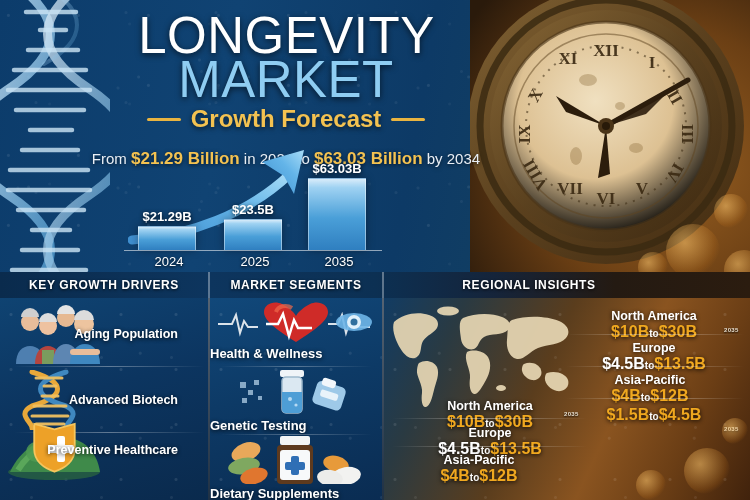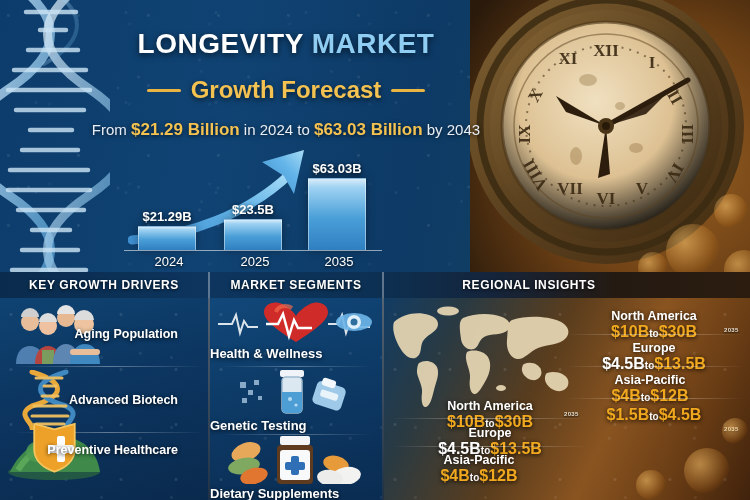--- a/index.html
+++ b/index.html
@@ -34,7 +34,7 @@
 
   
   .title-block { position:absolute; left:86px; top:14px; width:400px; text-align:center; }
-  .t-main { font-size:28px; font-weight:bold; letter-spacing:.5px; line-height:59px;
+  .t-main { font-size:51px; font-weight:normal; letter-spacing:.5px; line-height:44px;
             text-shadow:0 2px 6px rgba(0,0,0,.65); }
   .t-main .w1 { color:#ffffff; }
   .t-main .w2 { color:#8fcdf2; }

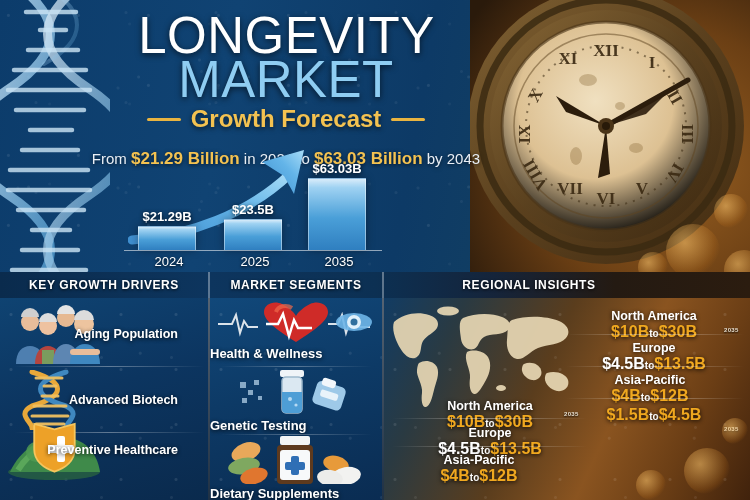--- a/index.html
+++ b/index.html
@@ -231,7 +231,7 @@
         <b>$21.29 Billion</b>
         <span>in 2024 to</span>
         <b>$63.03 Billion</b>
-        <span>by 2043</span>
+        <span>by 2034</span>
       </div>
     </div>
 

